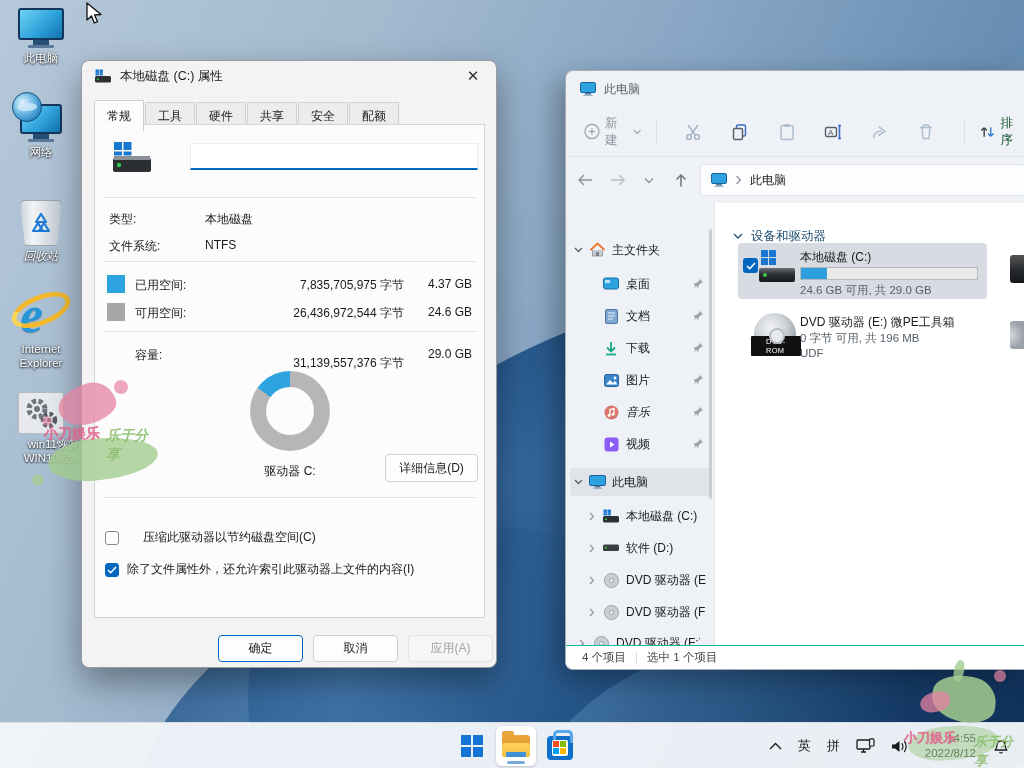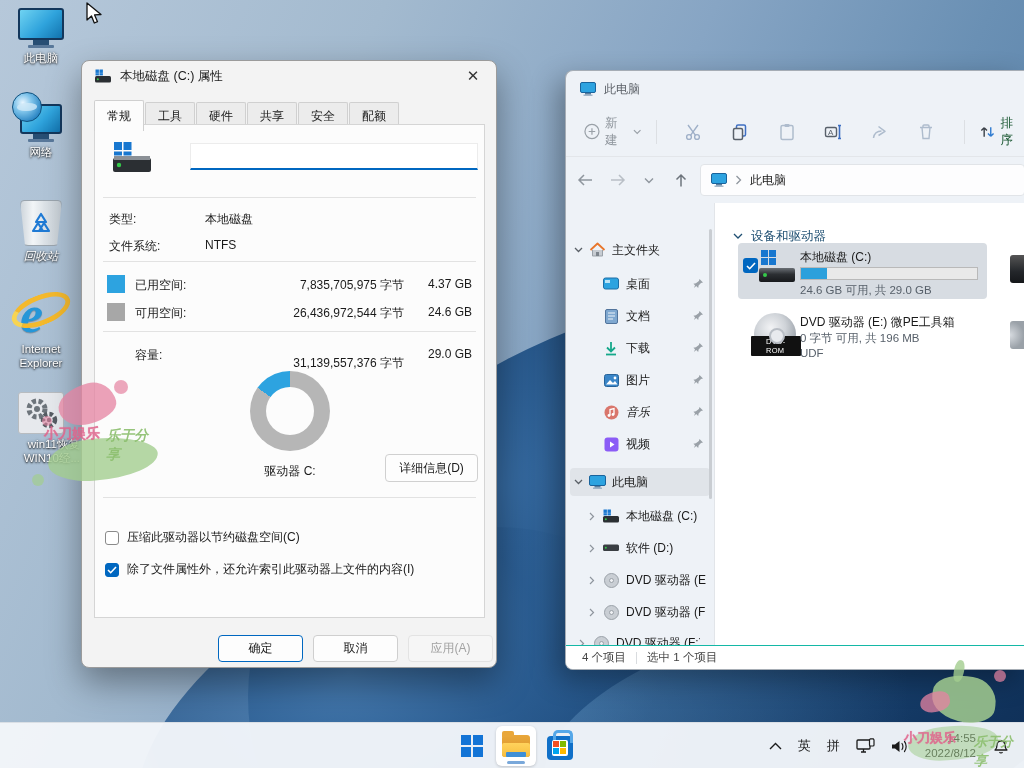--- a/index.html
+++ b/index.html
@@ -670,7 +670,7 @@
 
     <div class="sep" style="top:372px;"></div>
 
-    <div class="cbrow" style="top:404px;">
+    <div class="cbrow" style="top:404px;gap:16px;">
       <span class="cb"></span>
       <span class="cl">压缩此驱动器以节约磁盘空间(C)</span>
     </div>

